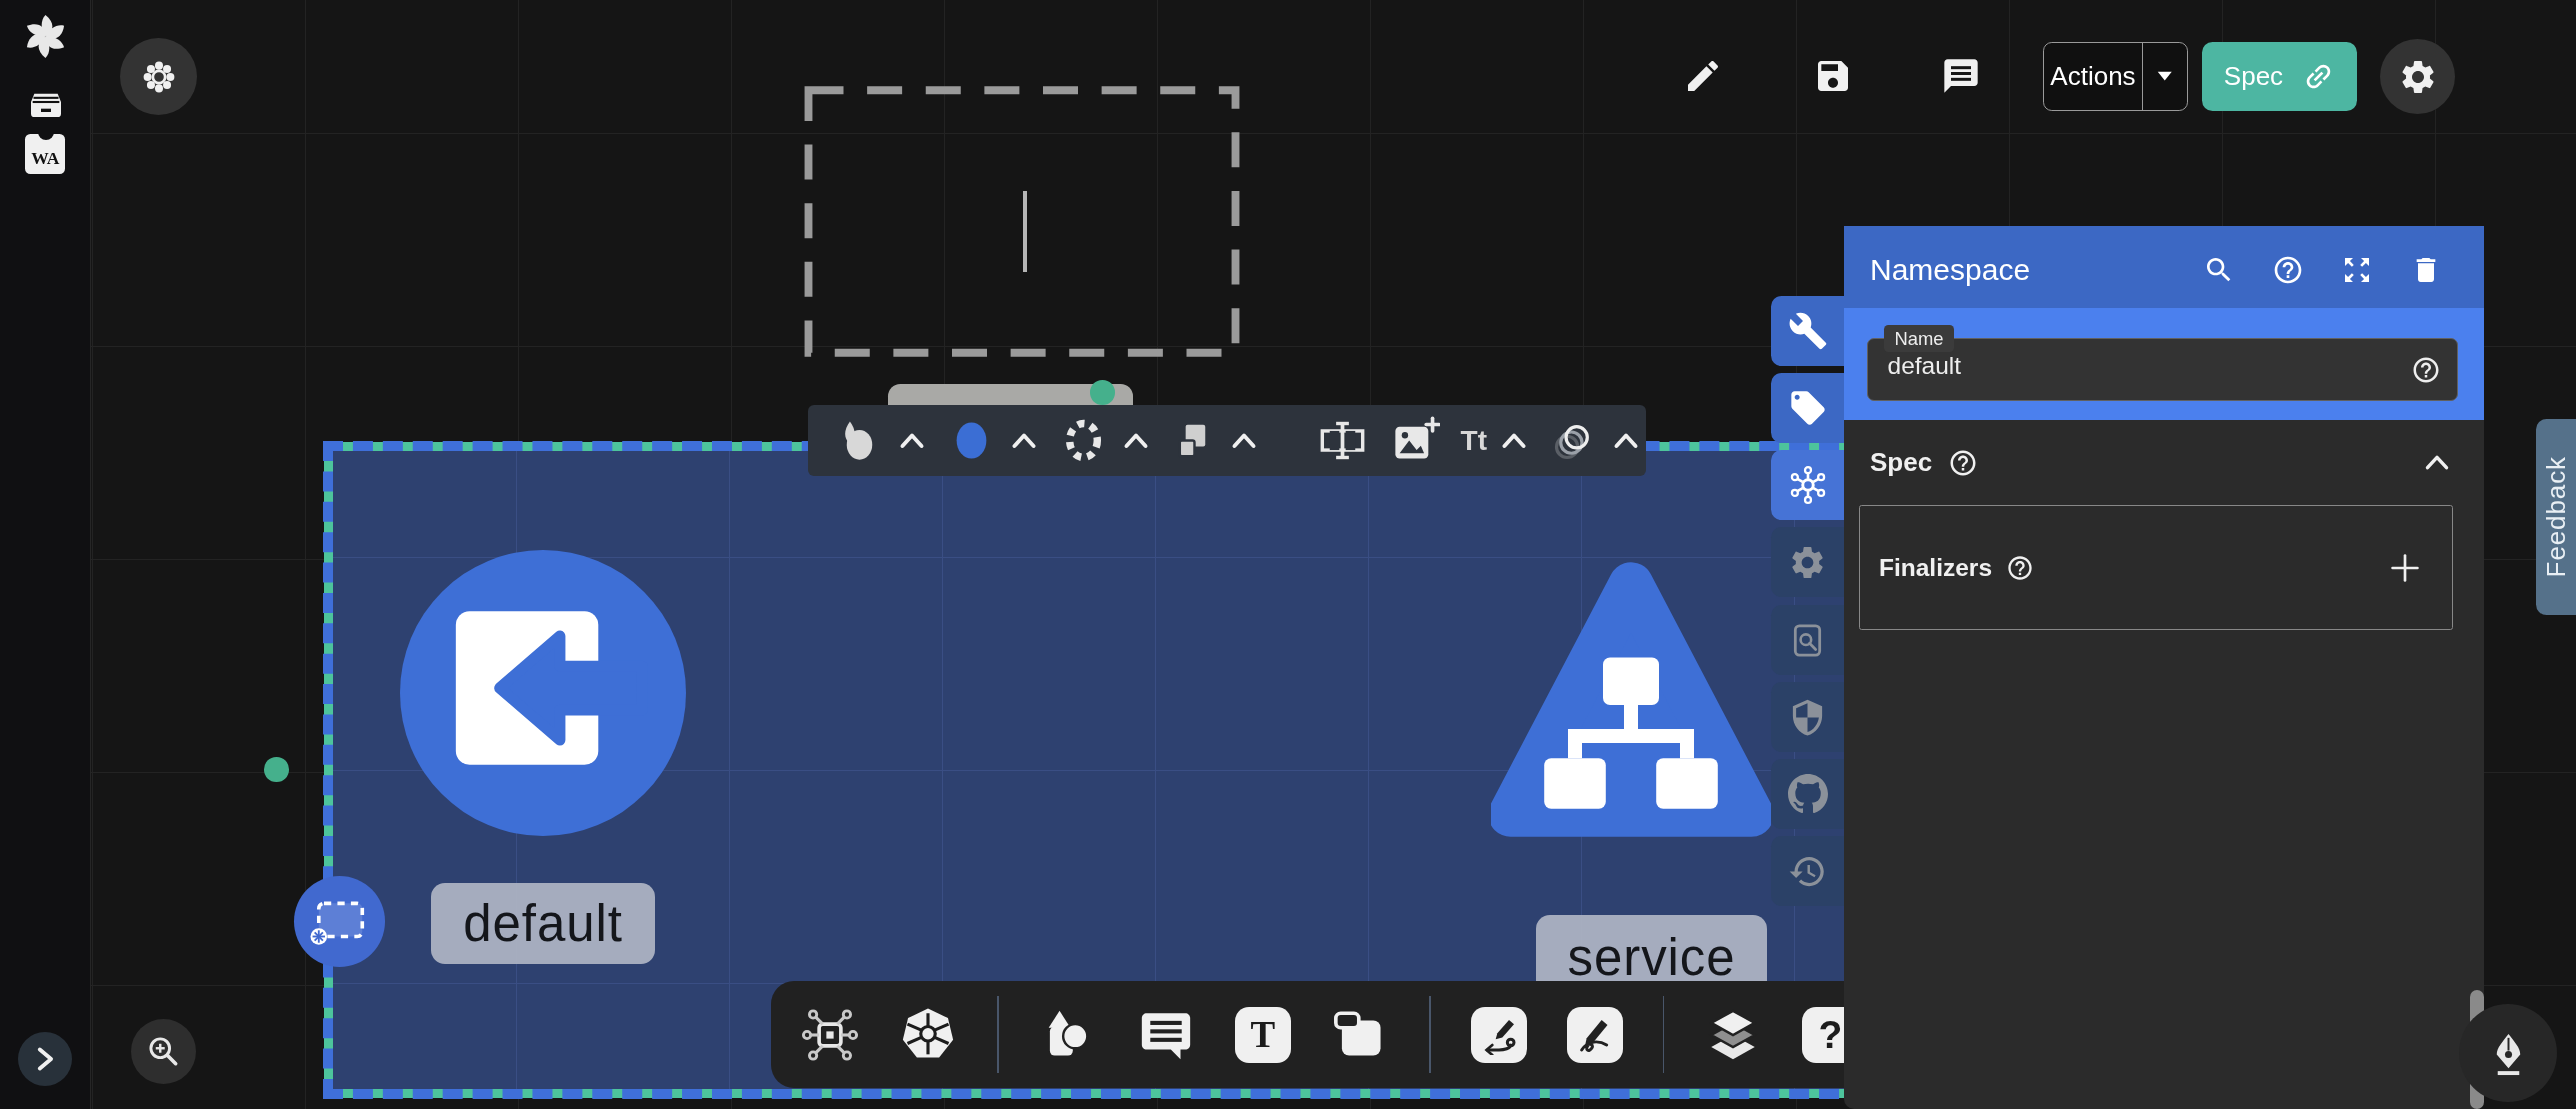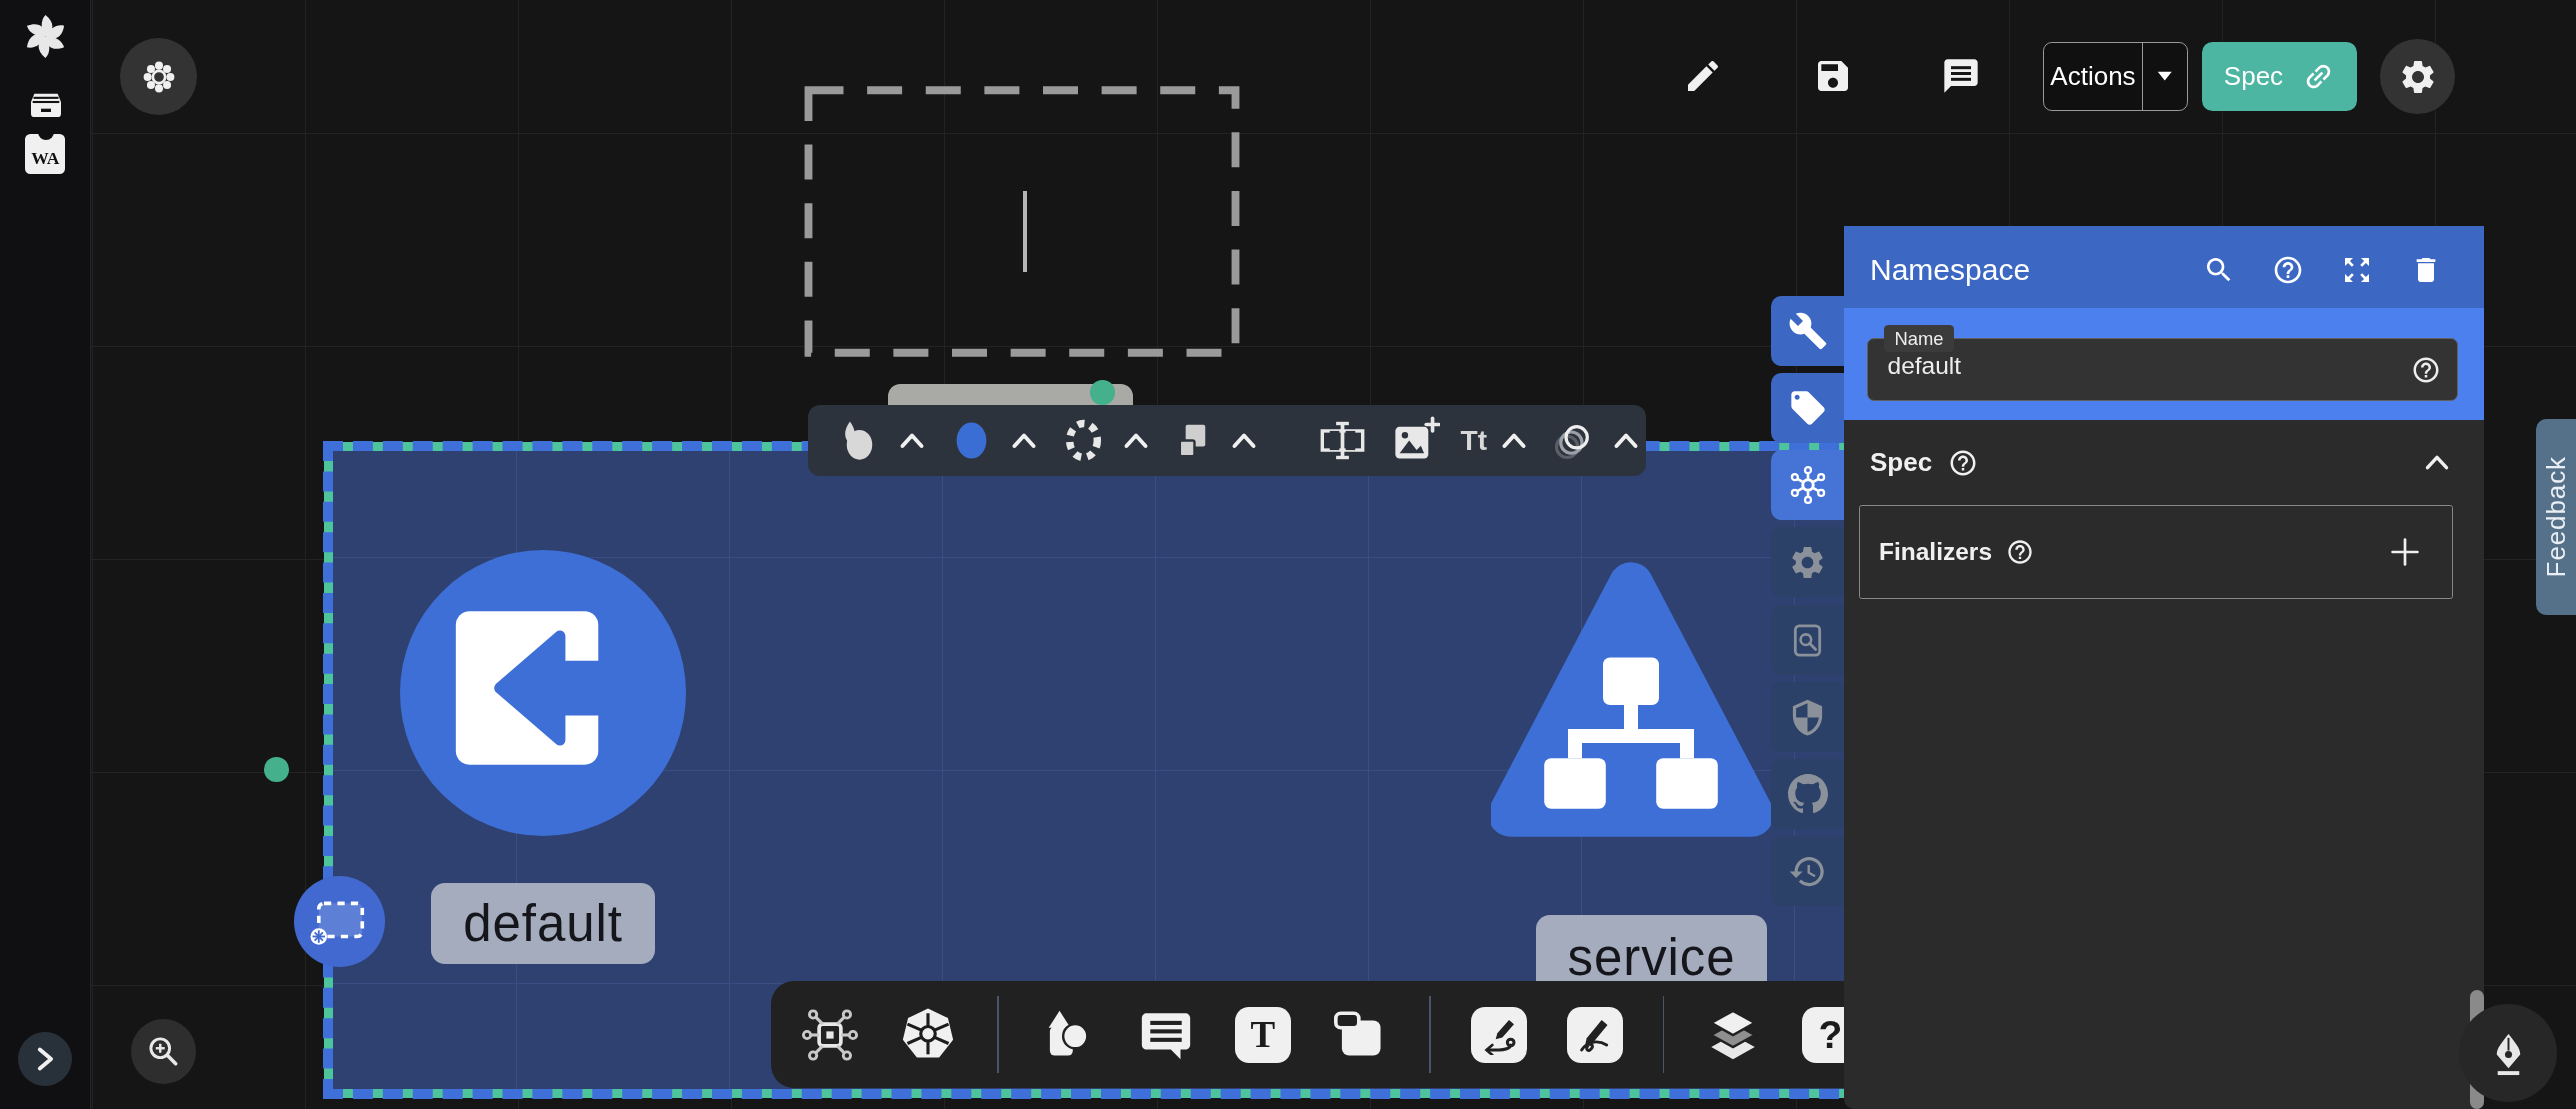--- a/index.html
+++ b/index.html
@@ -22,7 +22,7 @@
   .circle-btn{border-radius:50%;display:flex;align-items:center;justify-content:center;cursor:pointer;}
   .dark-btn{background:#333333;}
   
-  #fmtbar{left:808px;top:405px;width:838px;height:71px;background:#2d333c;border-radius:12px;z-index:10;
+  #fmtbar{left:808px;top:405px;width:838px;height:71px;background:#2d333c;border-radius:6px;z-index:10;
     display:flex;align-items:center;padding:0 26px;box-sizing:border-box;gap:21px;}
   .chev-up{width:26px;height:17.5px;}
   .vsep{width:1.8px;height:68px;background:#4a5058;margin:0 8.8px;}

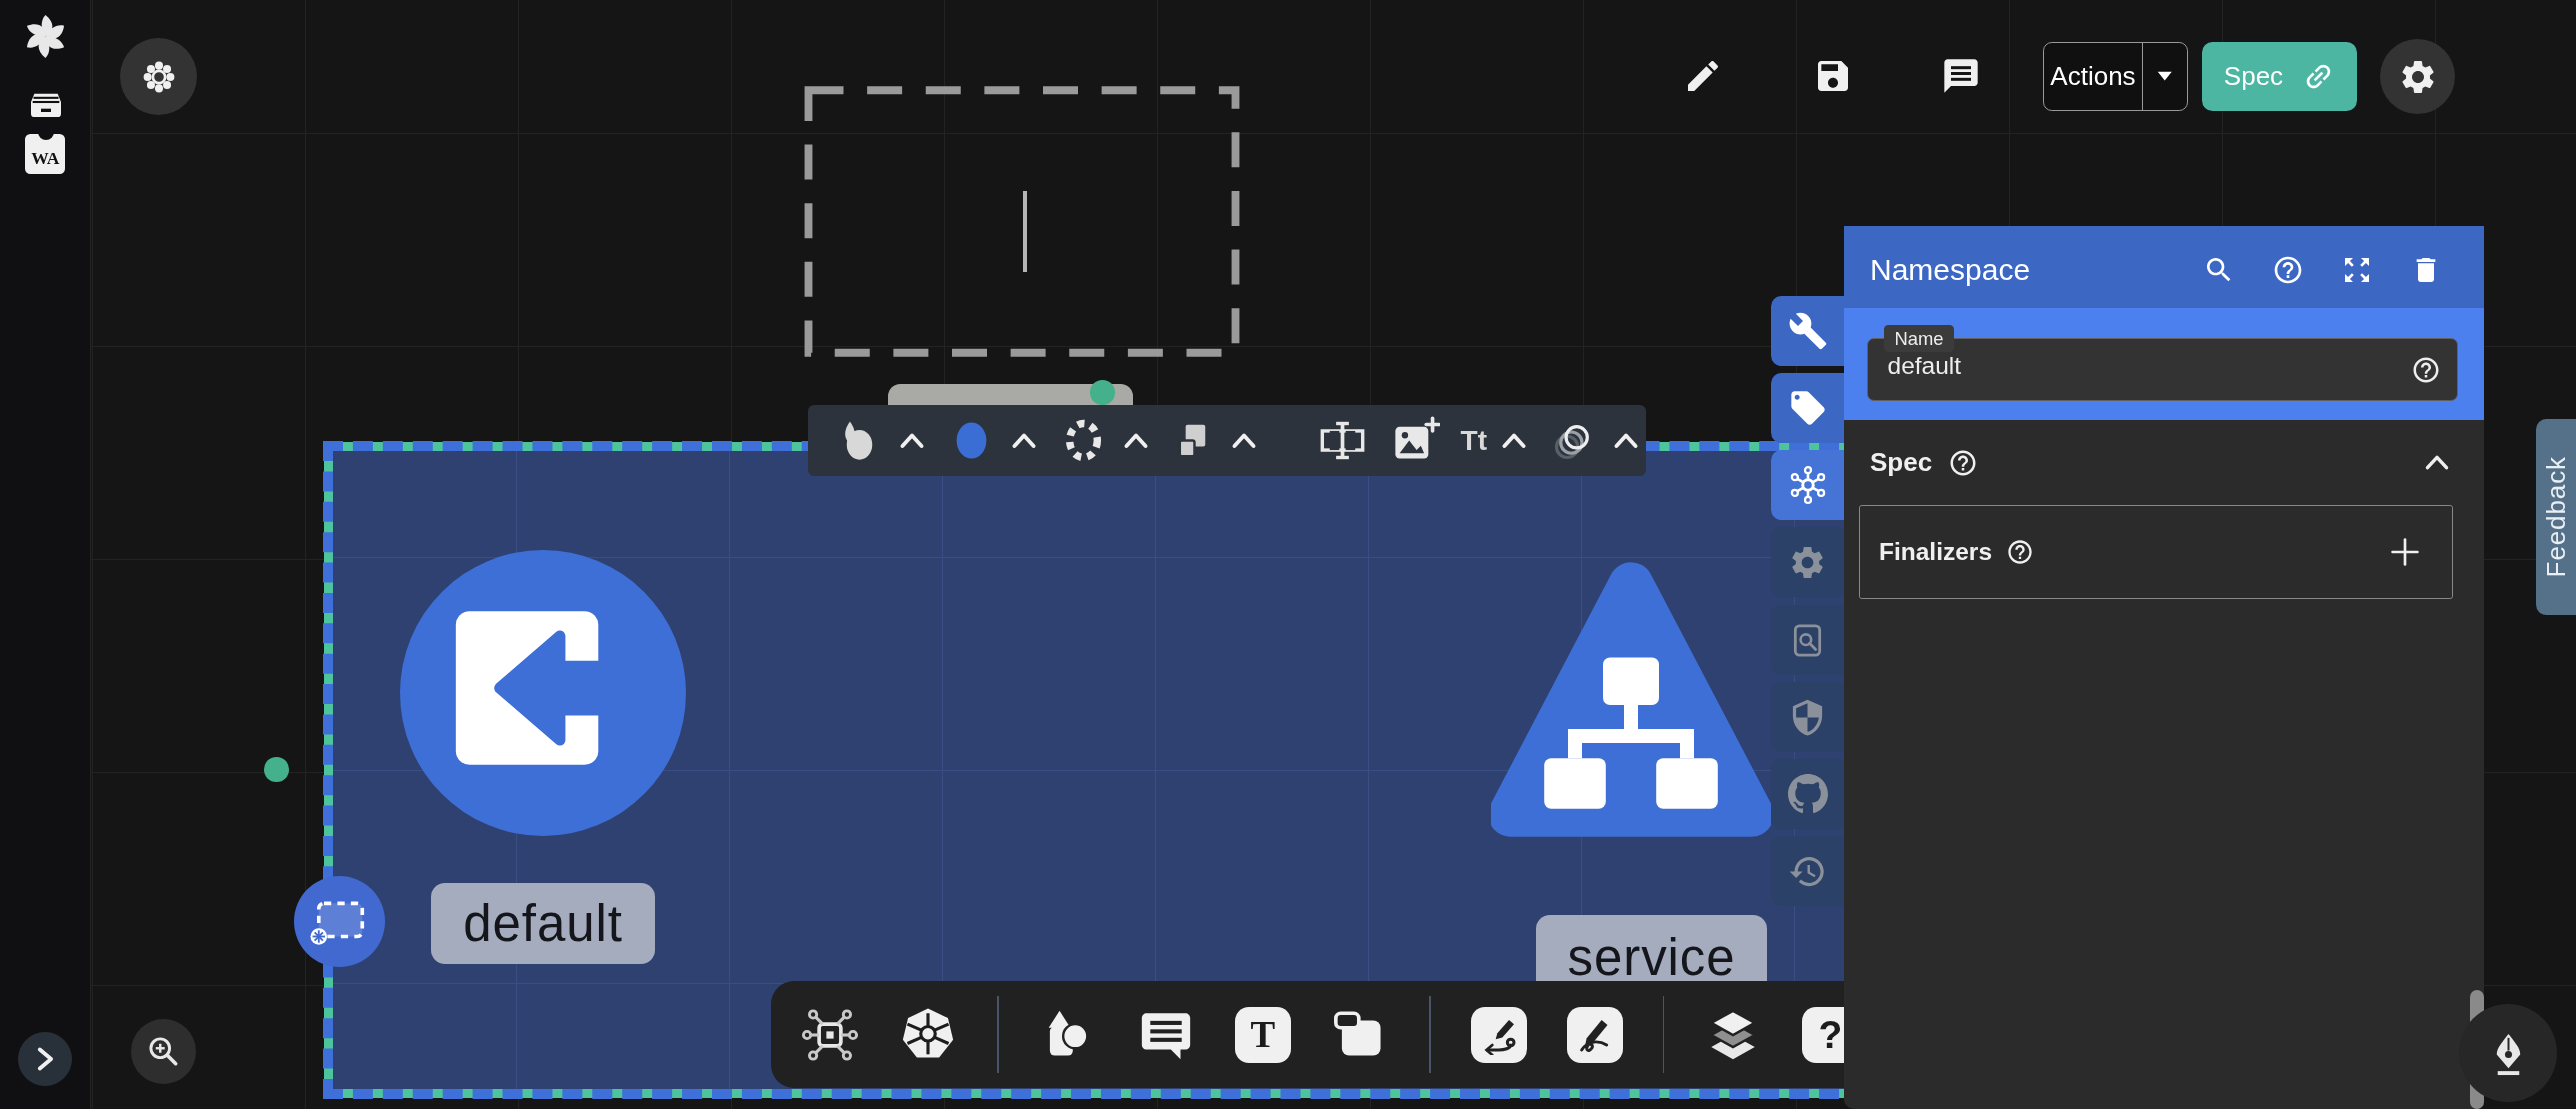--- a/index.html
+++ b/index.html
@@ -48,7 +48,7 @@
   .row-help{width:30px;height:30px;}
   #spec-row{position:absolute;left:26px;top:217px;width:588px;height:39px;display:flex;align-items:center;gap:16px;}
   #spec-label{font-size:26px;font-weight:bold;}
-  #finalizers-box{position:absolute;left:15px;top:279px;width:594px;height:94px;border:1.8px solid #888888;
+  #finalizers-box{position:absolute;left:15px;top:279px;width:594px;height:125px;border:1.8px solid #888888;
     border-radius:2.6px;display:flex;align-items:center;padding:0 19px;box-sizing:border-box;gap:14px;}
   #finalizers-label{font-size:24.5px;font-weight:bold;}
   

